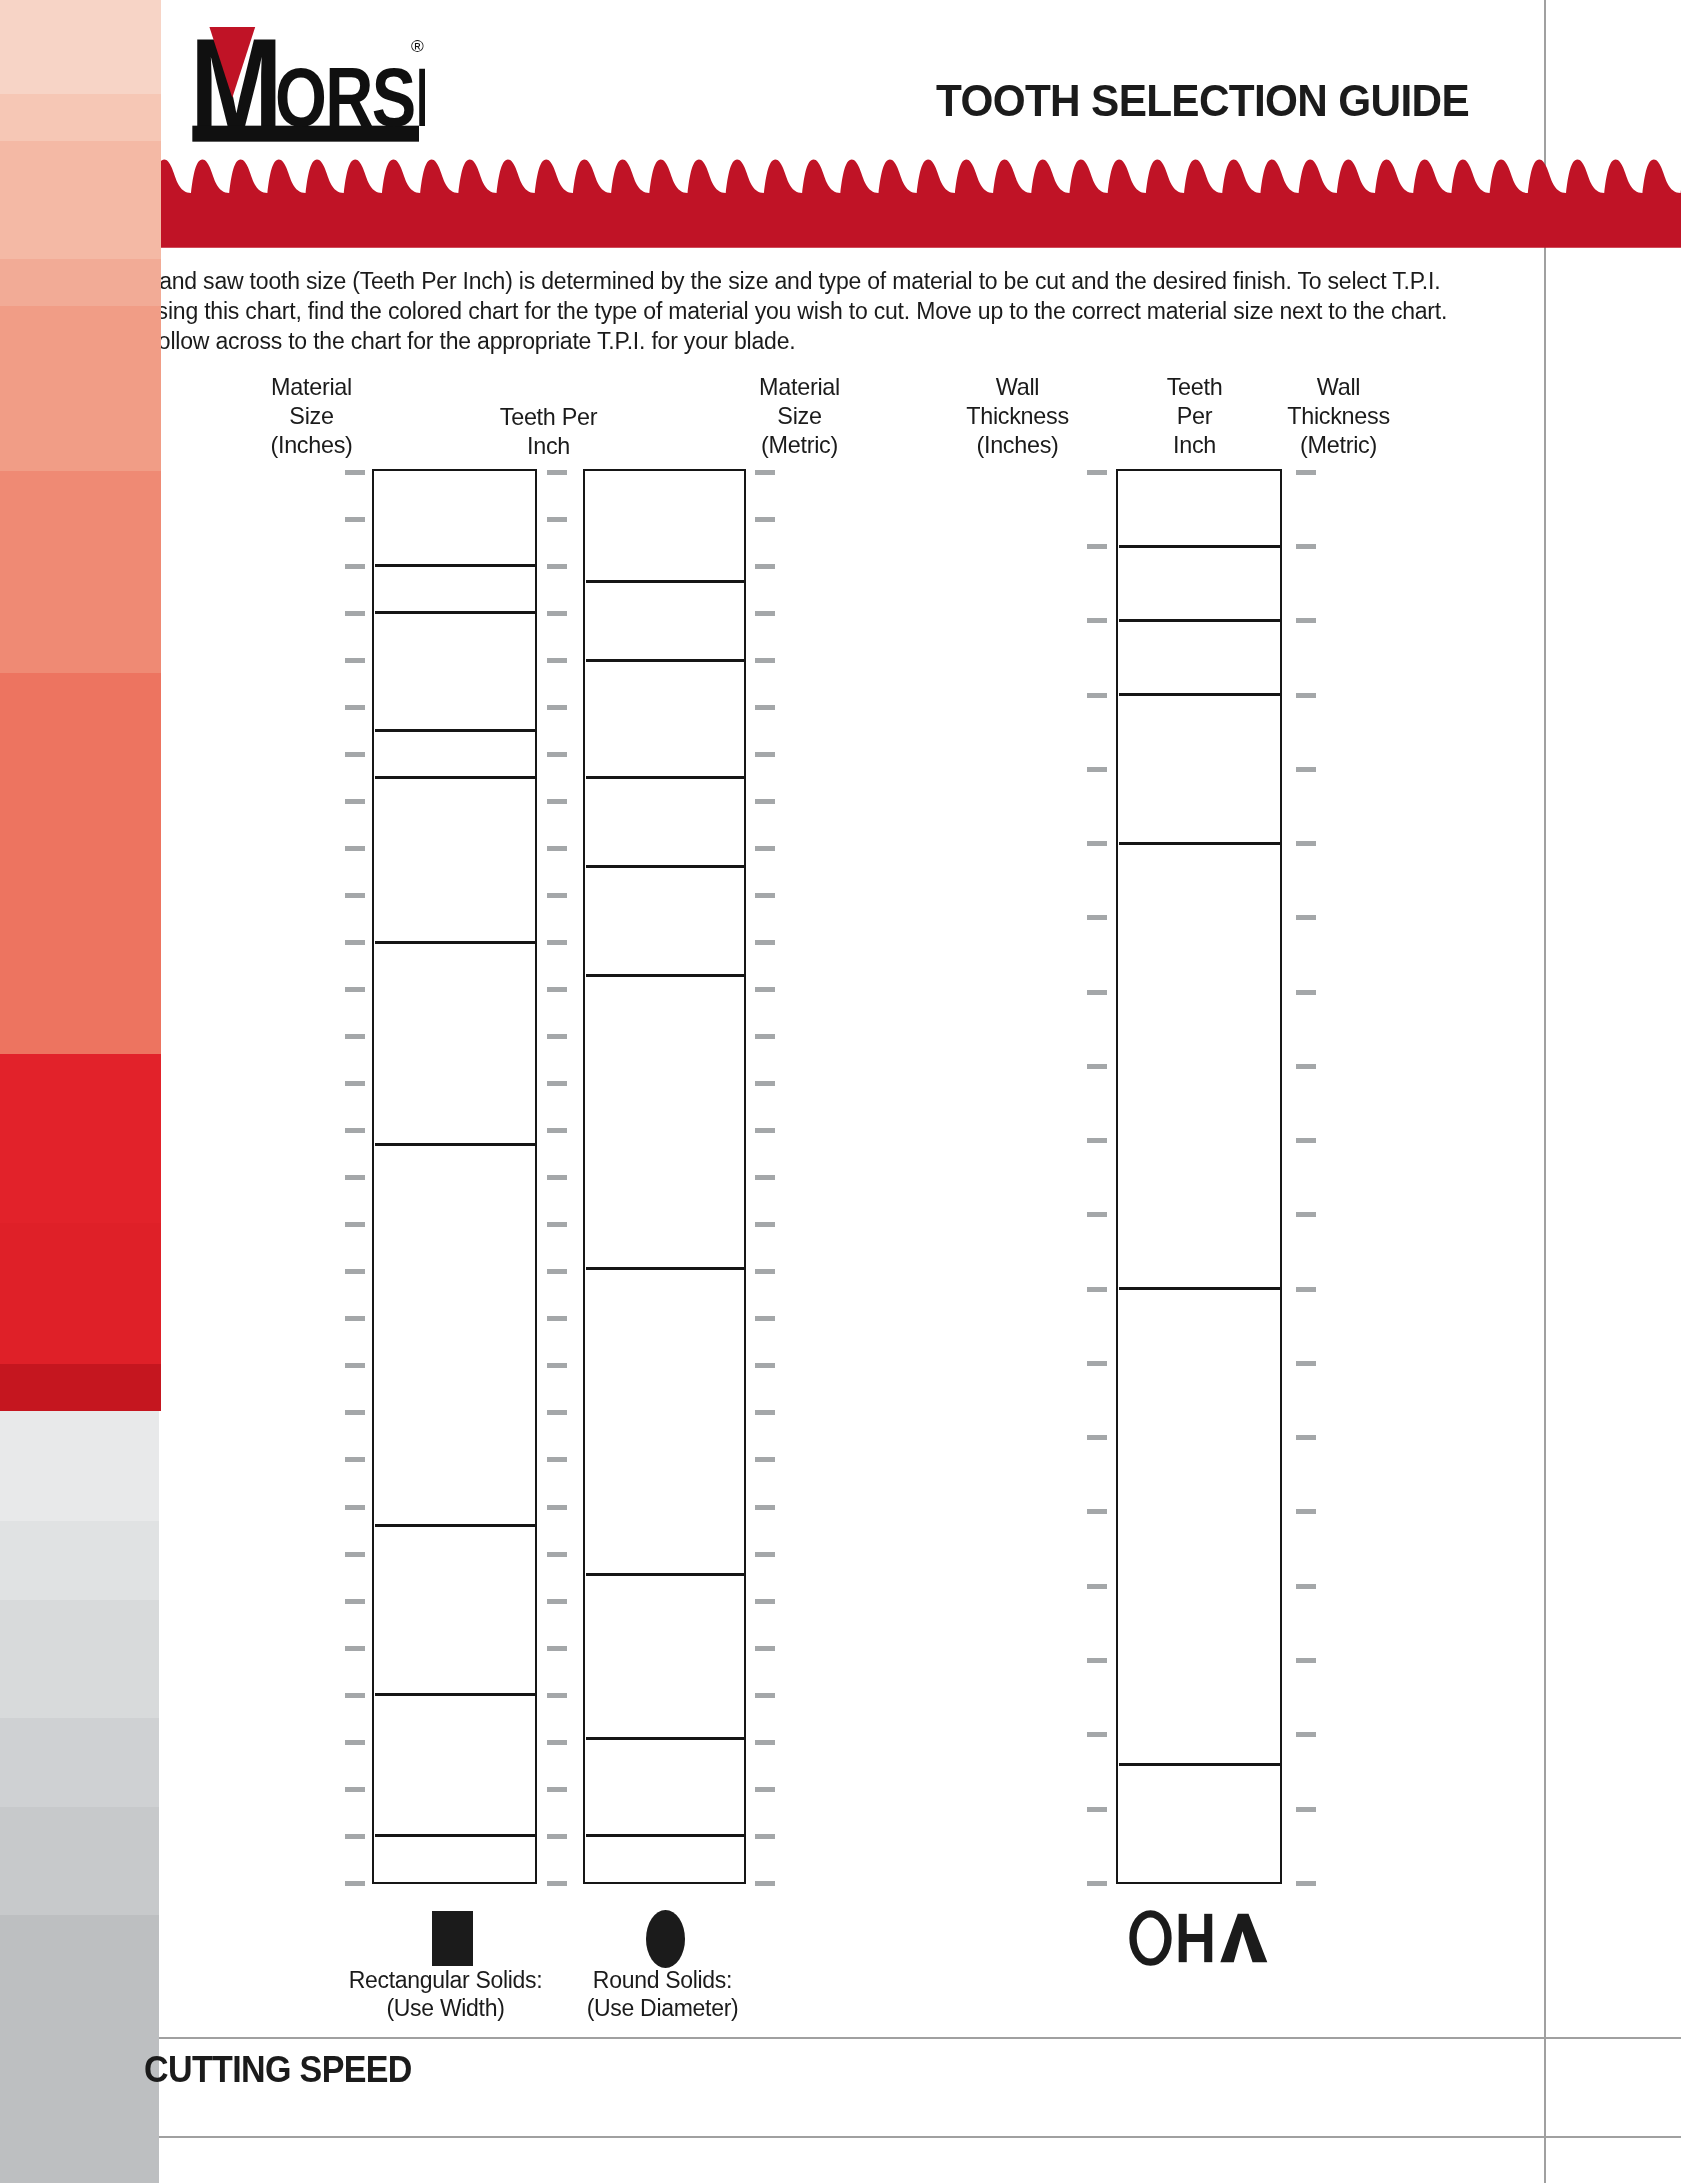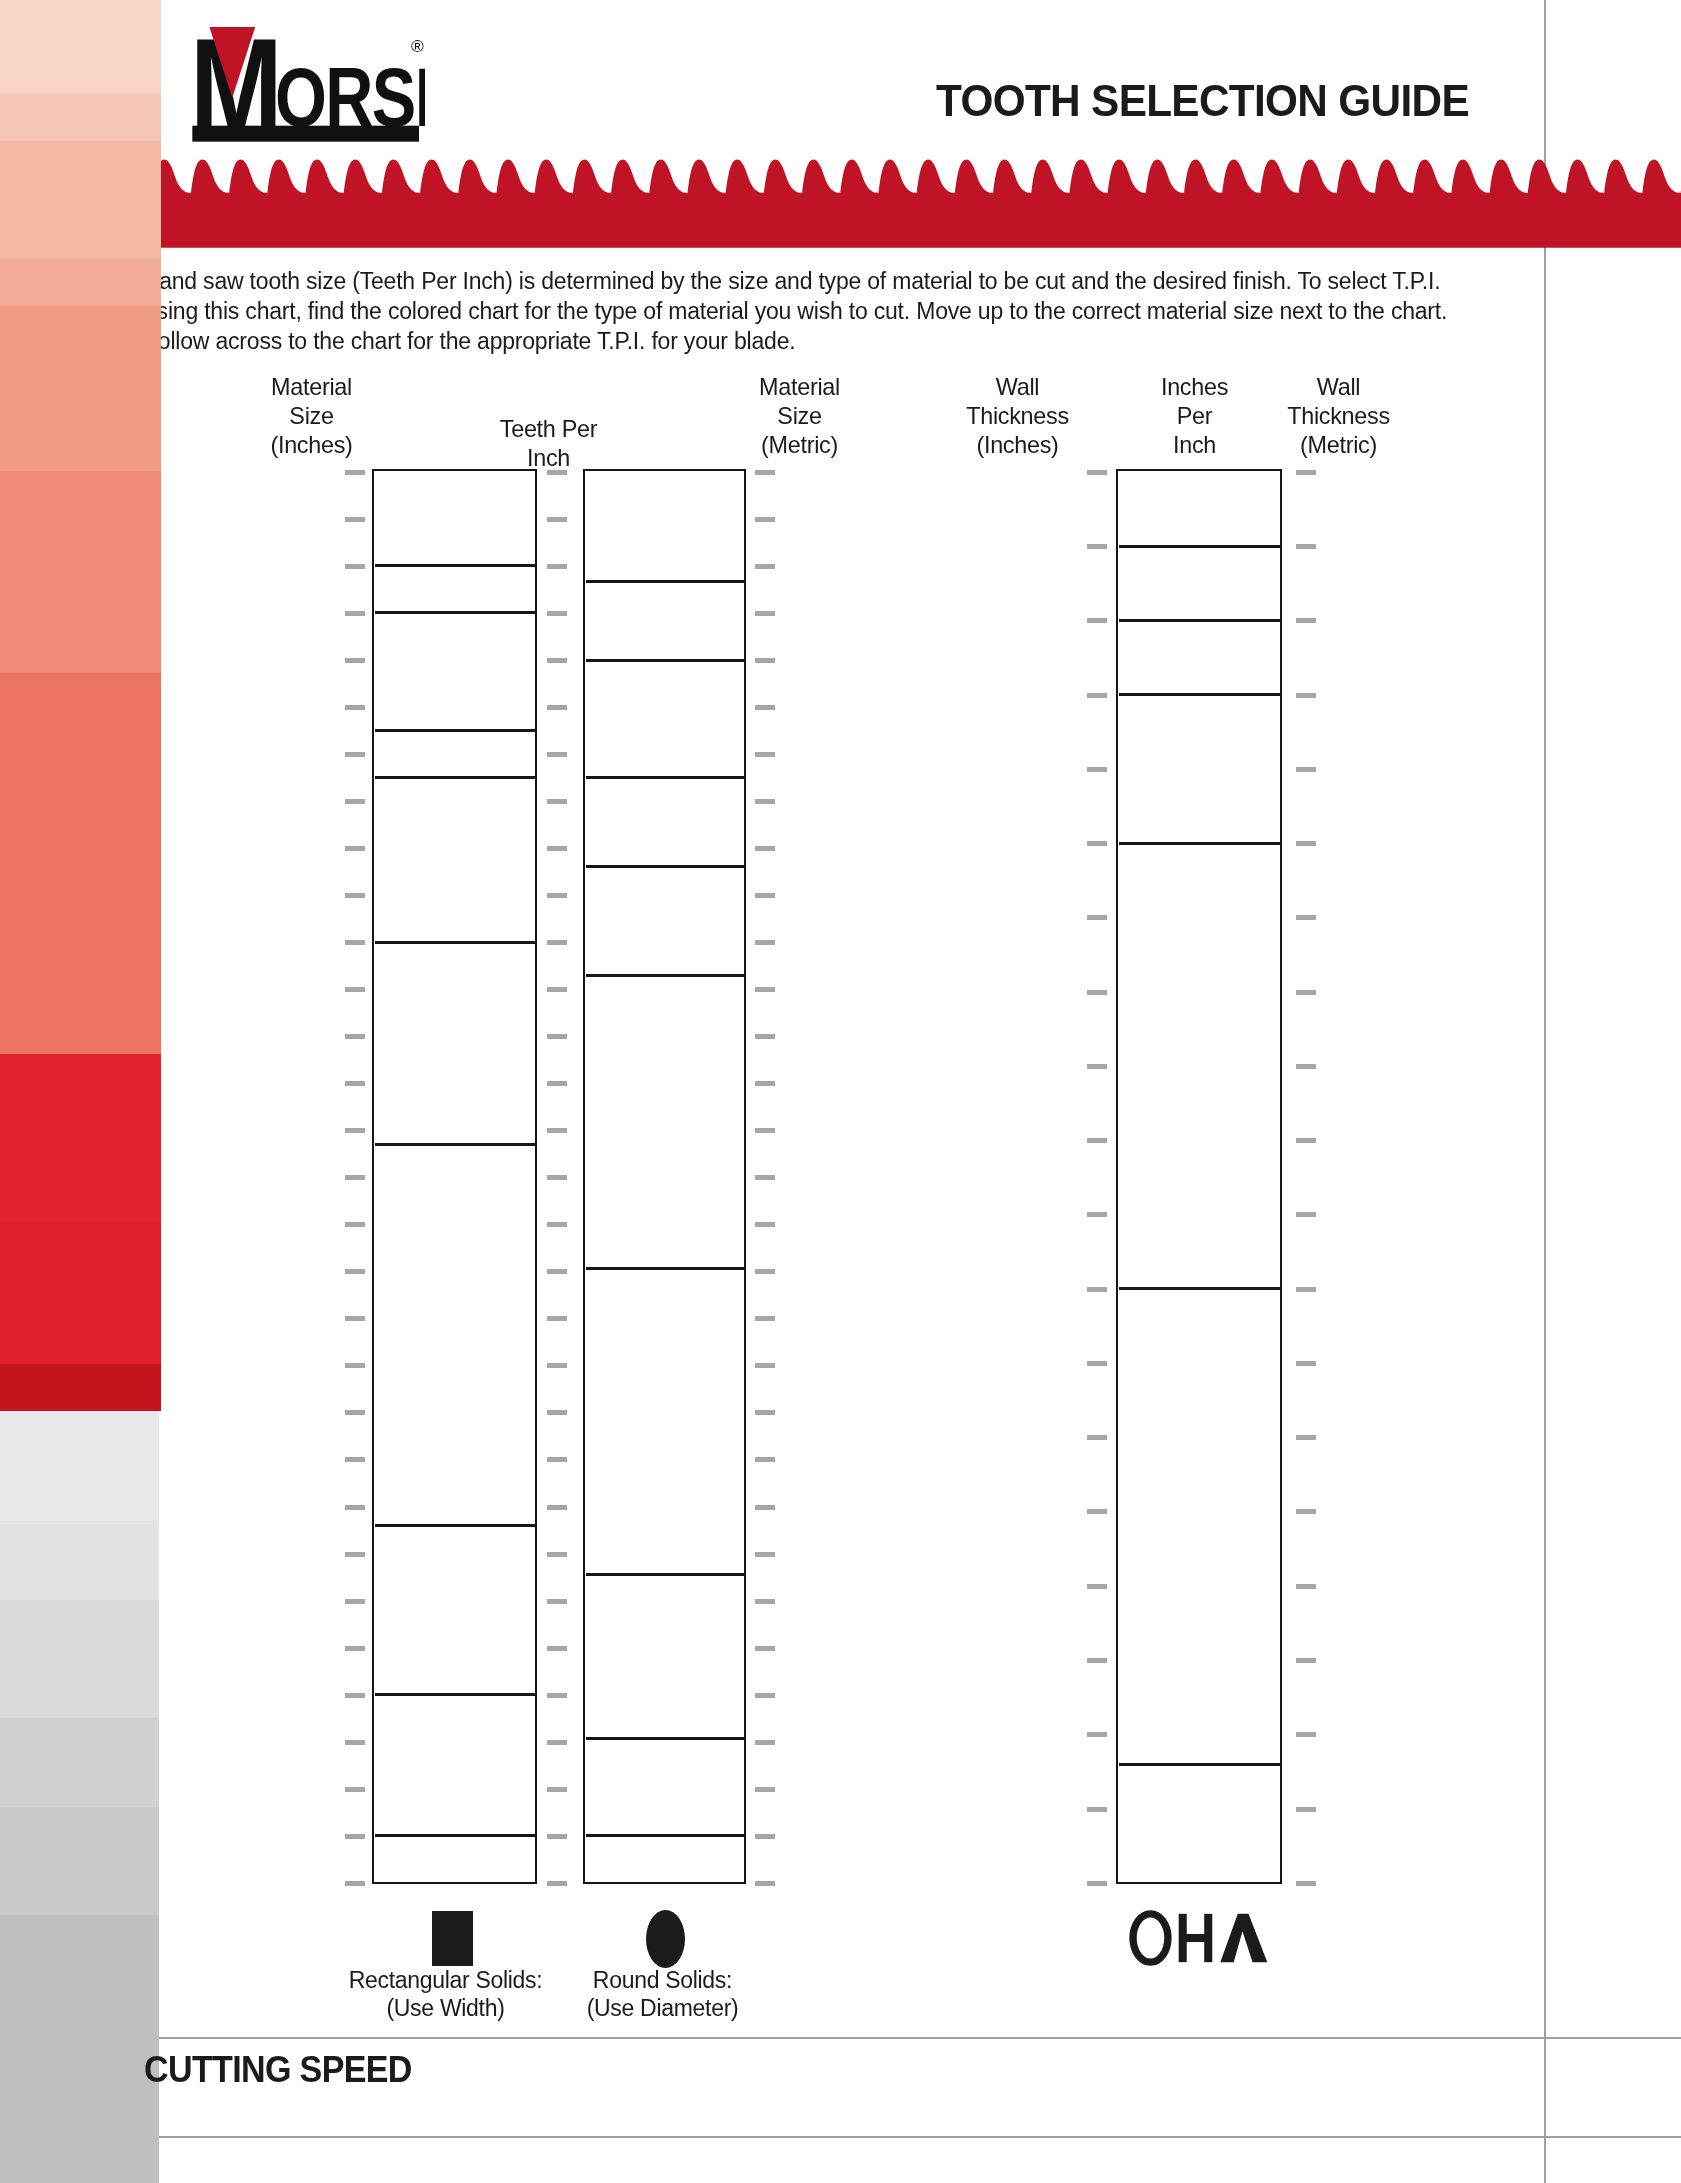--- a/index.html
+++ b/index.html
@@ -80,7 +80,7 @@
     <div>(Inches)</div>
   </div>
   <div class="colhead" style="left:1094px;top:373px;width:201px;">
-    <div>Inches</div>
+    <div>Teeth</div>
     <div>Per</div>
     <div>Inch</div>
   </div>

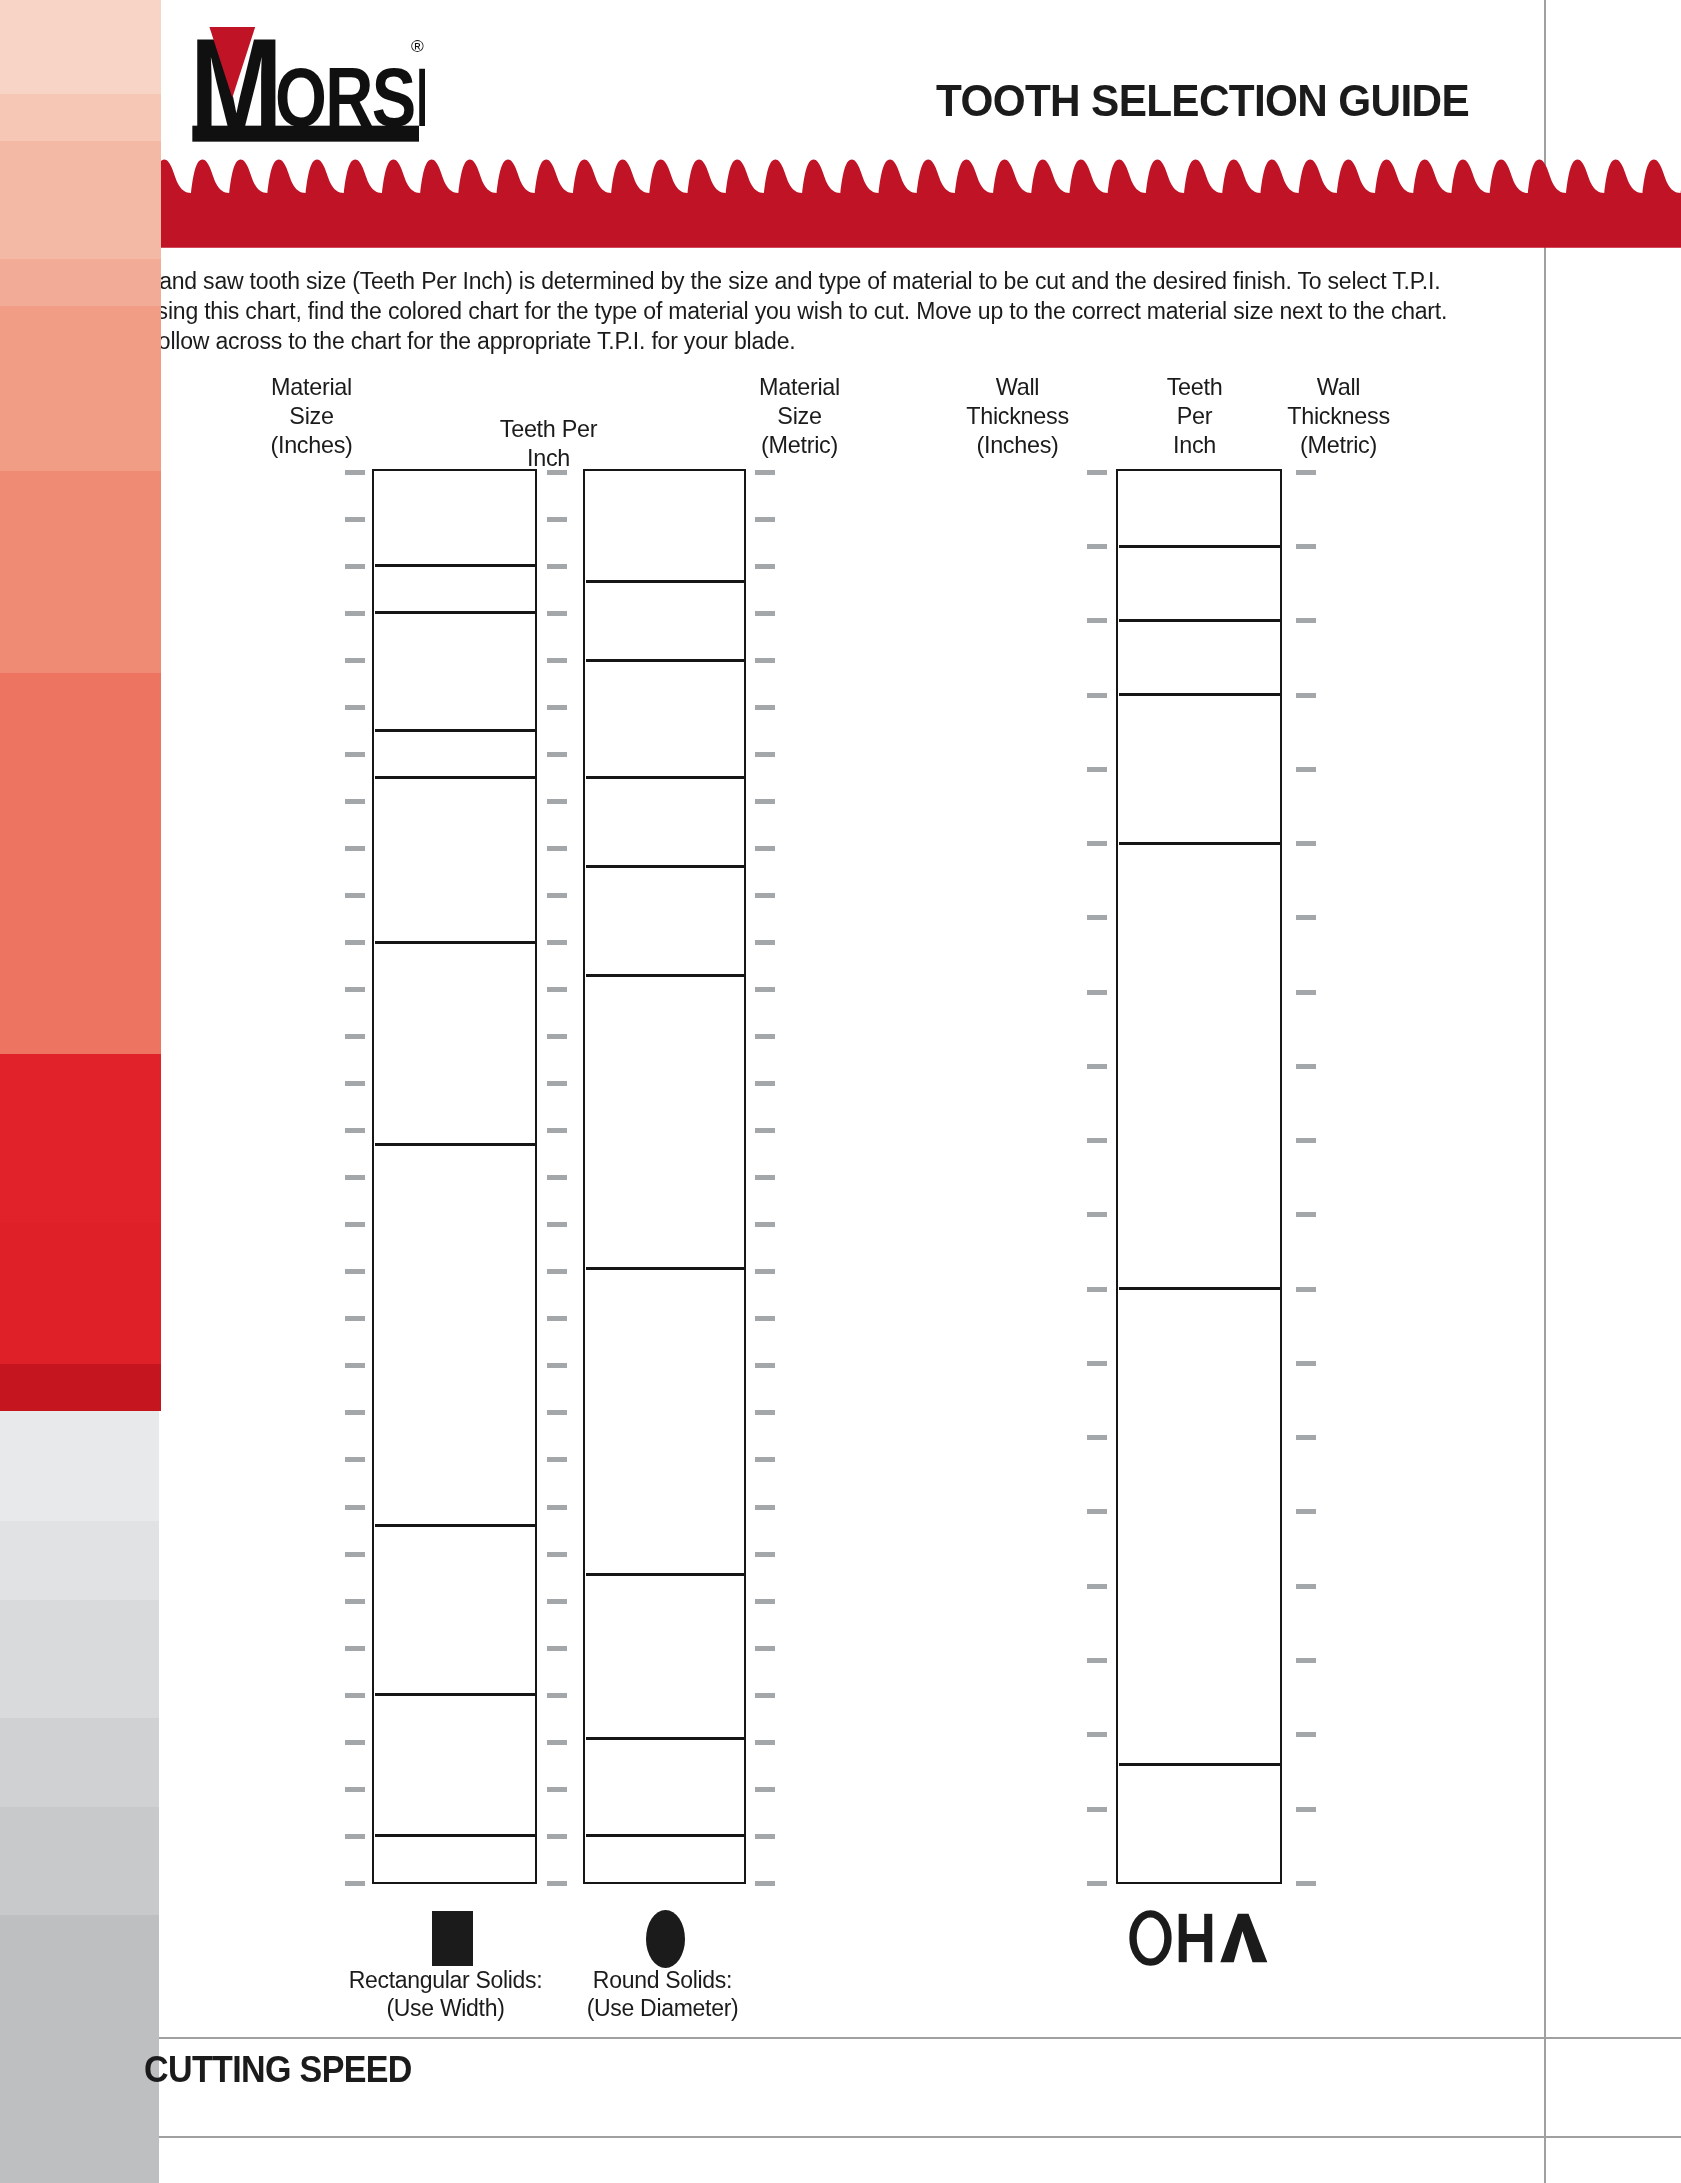--- a/index.html
+++ b/index.html
@@ -64,7 +64,7 @@
     <div>Size</div>
     <div>(Inches)</div>
   </div>
-  <div class="colhead" style="left:448px;top:415px;width:201px;">
+  <div class="colhead" style="left:448px;top:403px;width:201px;">
     <div>Teeth Per</div>
     <div>Inch</div>
   </div>

